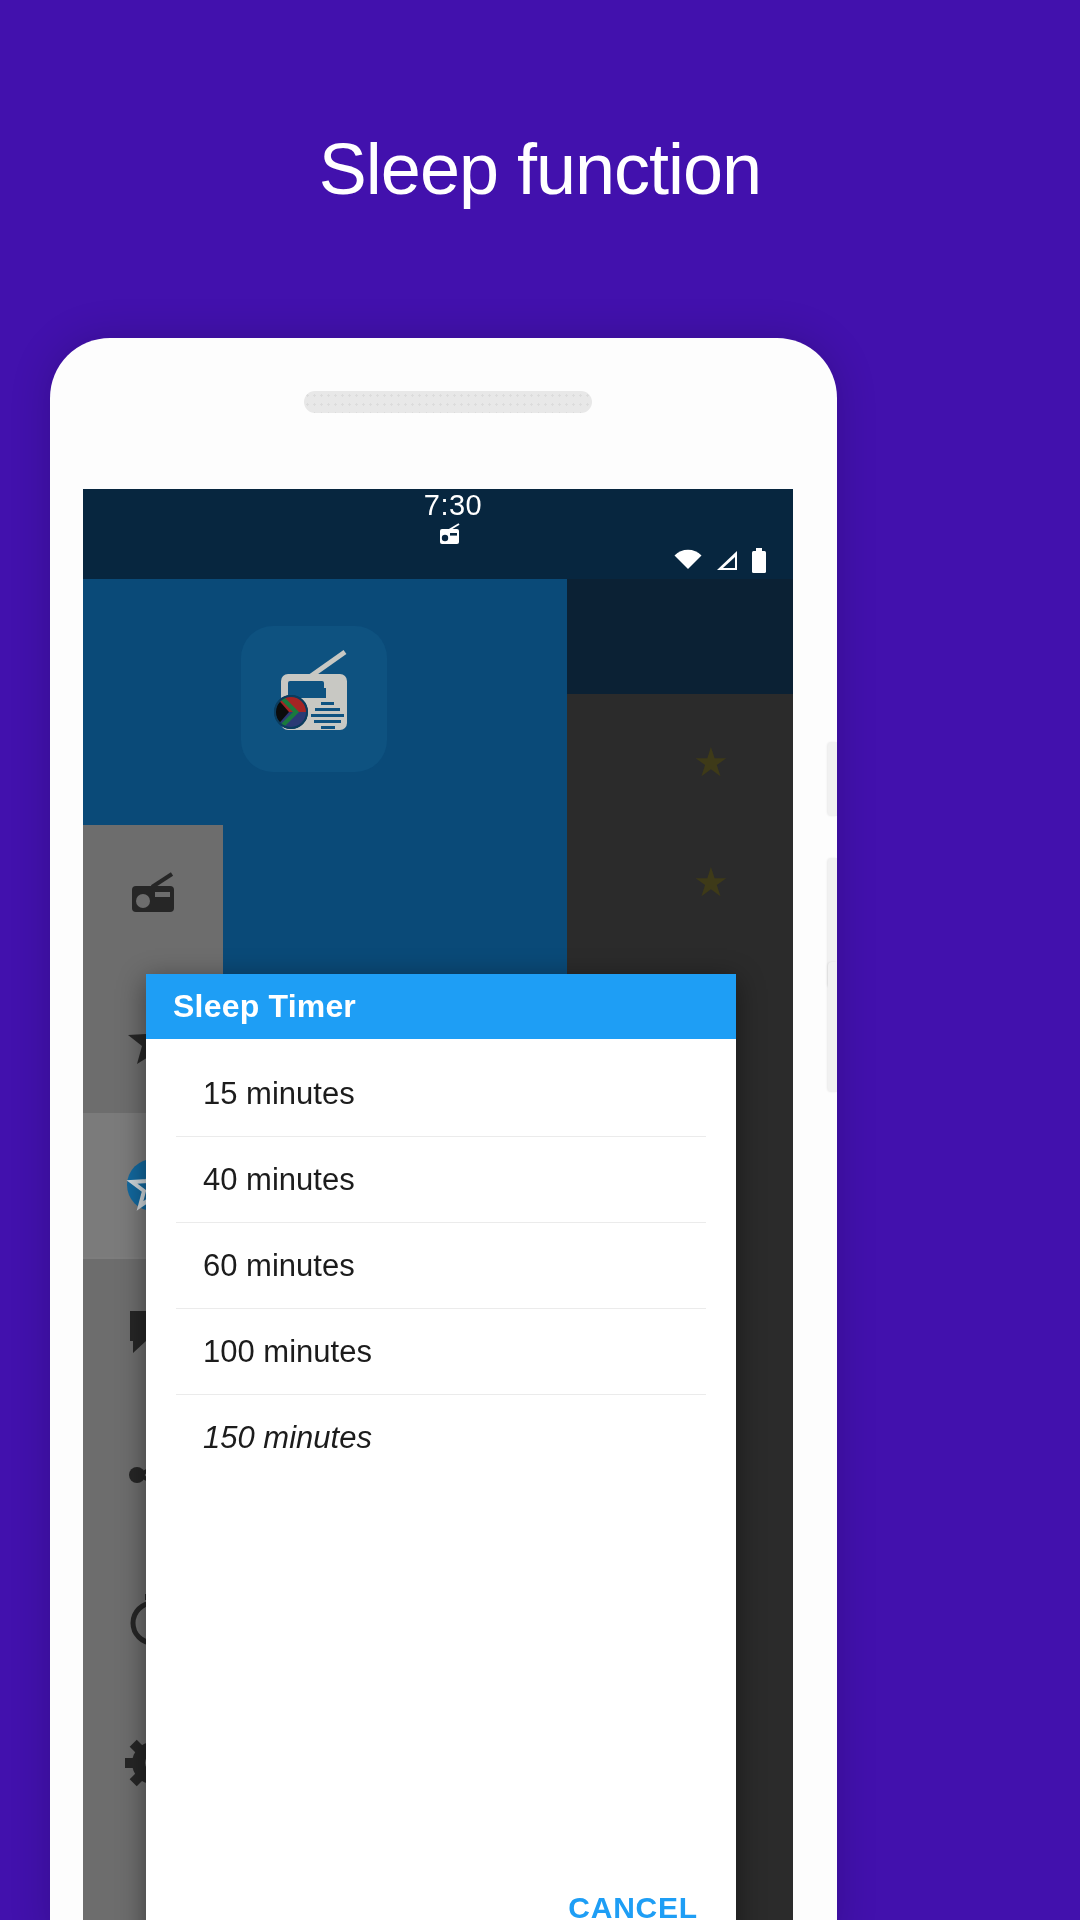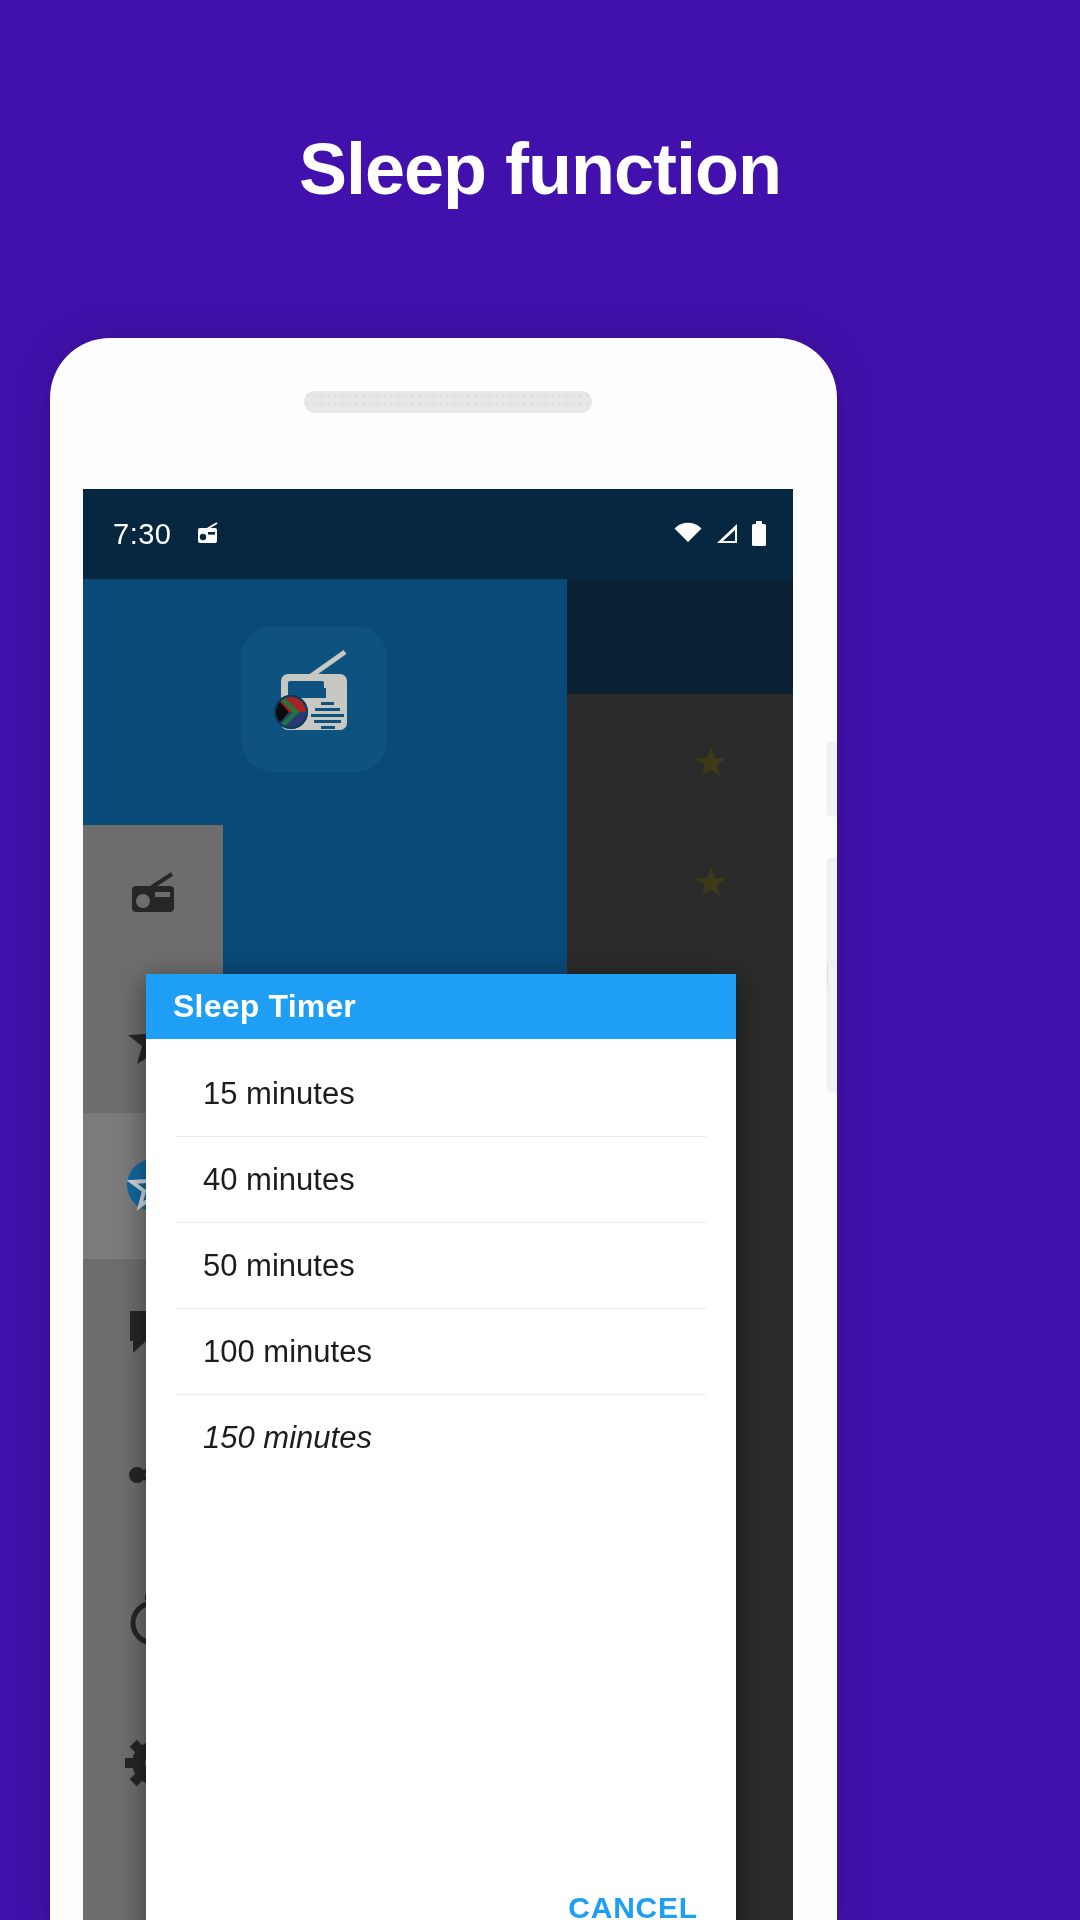--- a/index.html
+++ b/index.html
@@ -15,7 +15,7 @@
     text-align:center;
     color:#ffffff;
     font-size:72px;
-    font-weight:bold;
+    font-weight:normal;
     letter-spacing:-1px;
     line-height:1.0;
   }

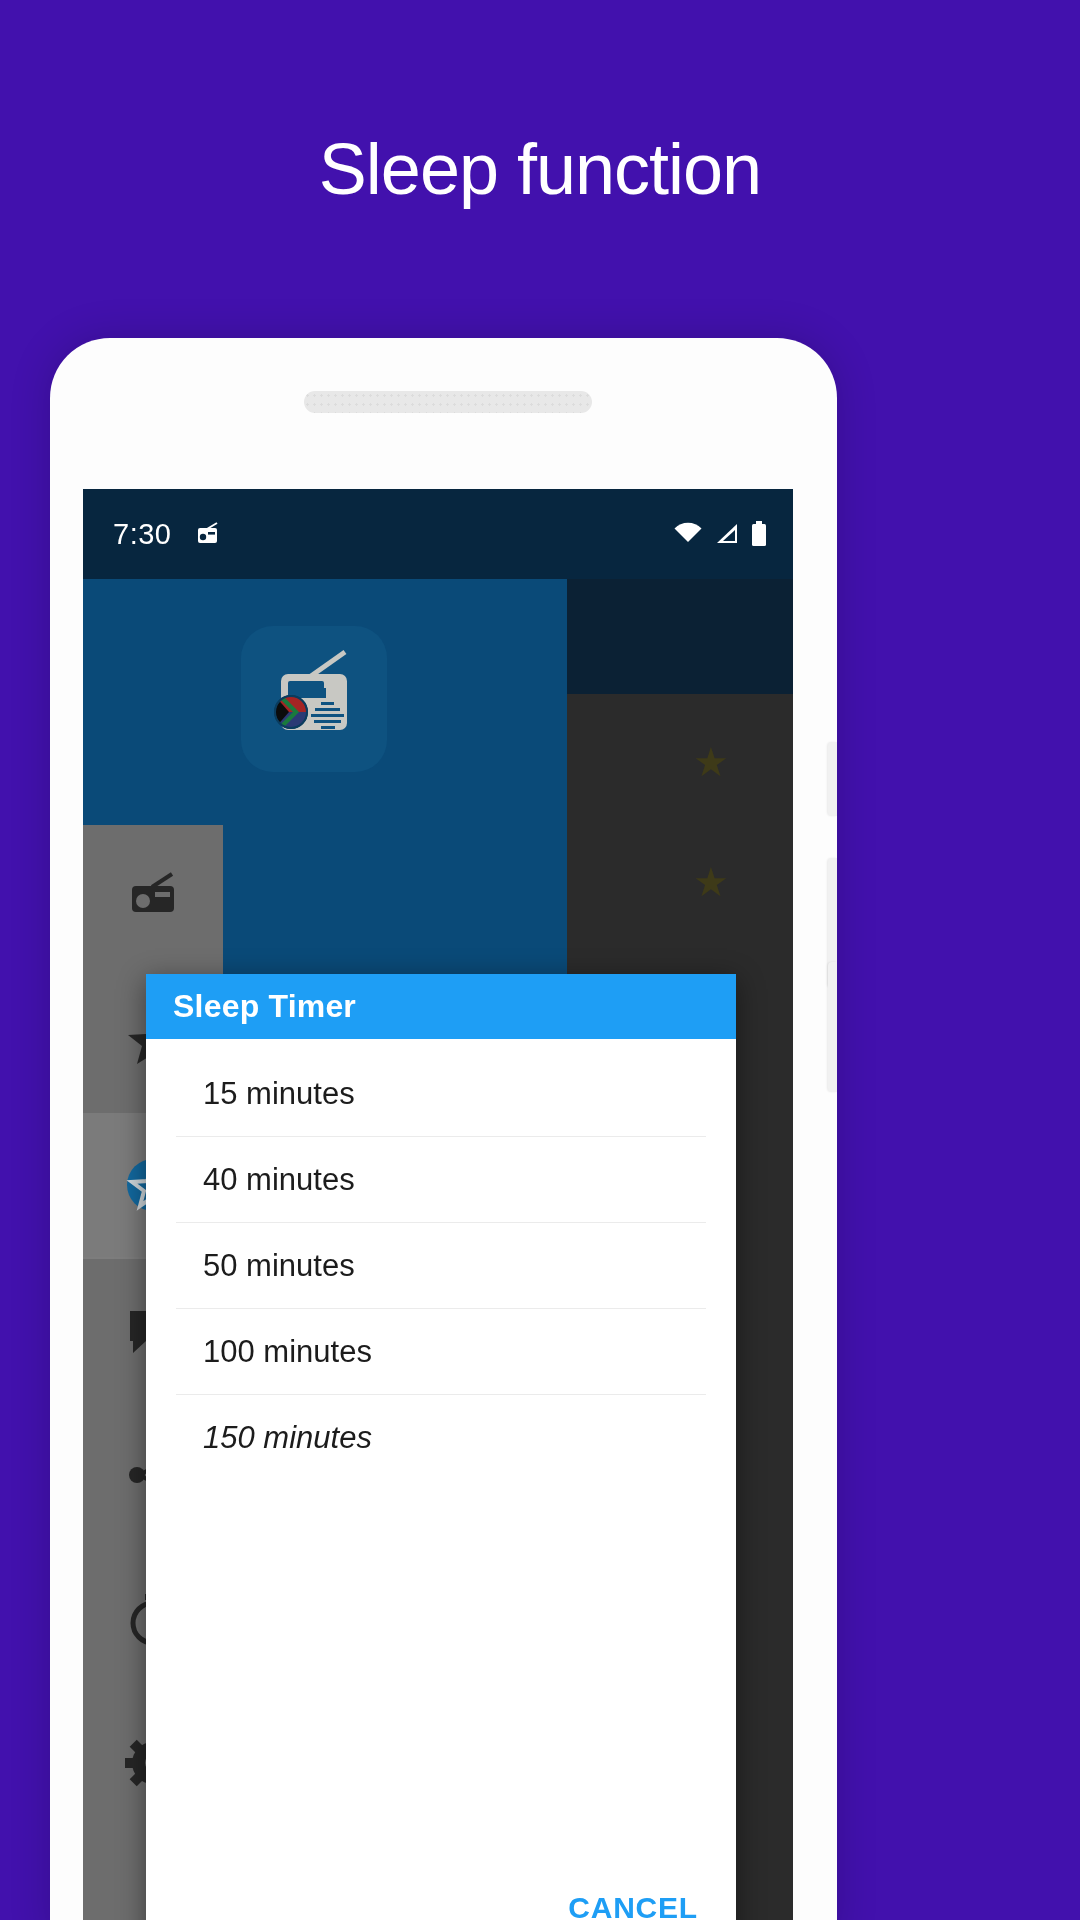--- a/index.html
+++ b/index.html
@@ -59,6 +59,7 @@
     background:#07263f;
     display:flex;align-items:center;
     color:#ffffff;
+    flex-direction:column;
   }
   .sb-clock{font-size:29px;margin-left:30px;letter-spacing:.5px;}
   .sb-left-icons{margin-left:24px;display:flex;align-items:center;}

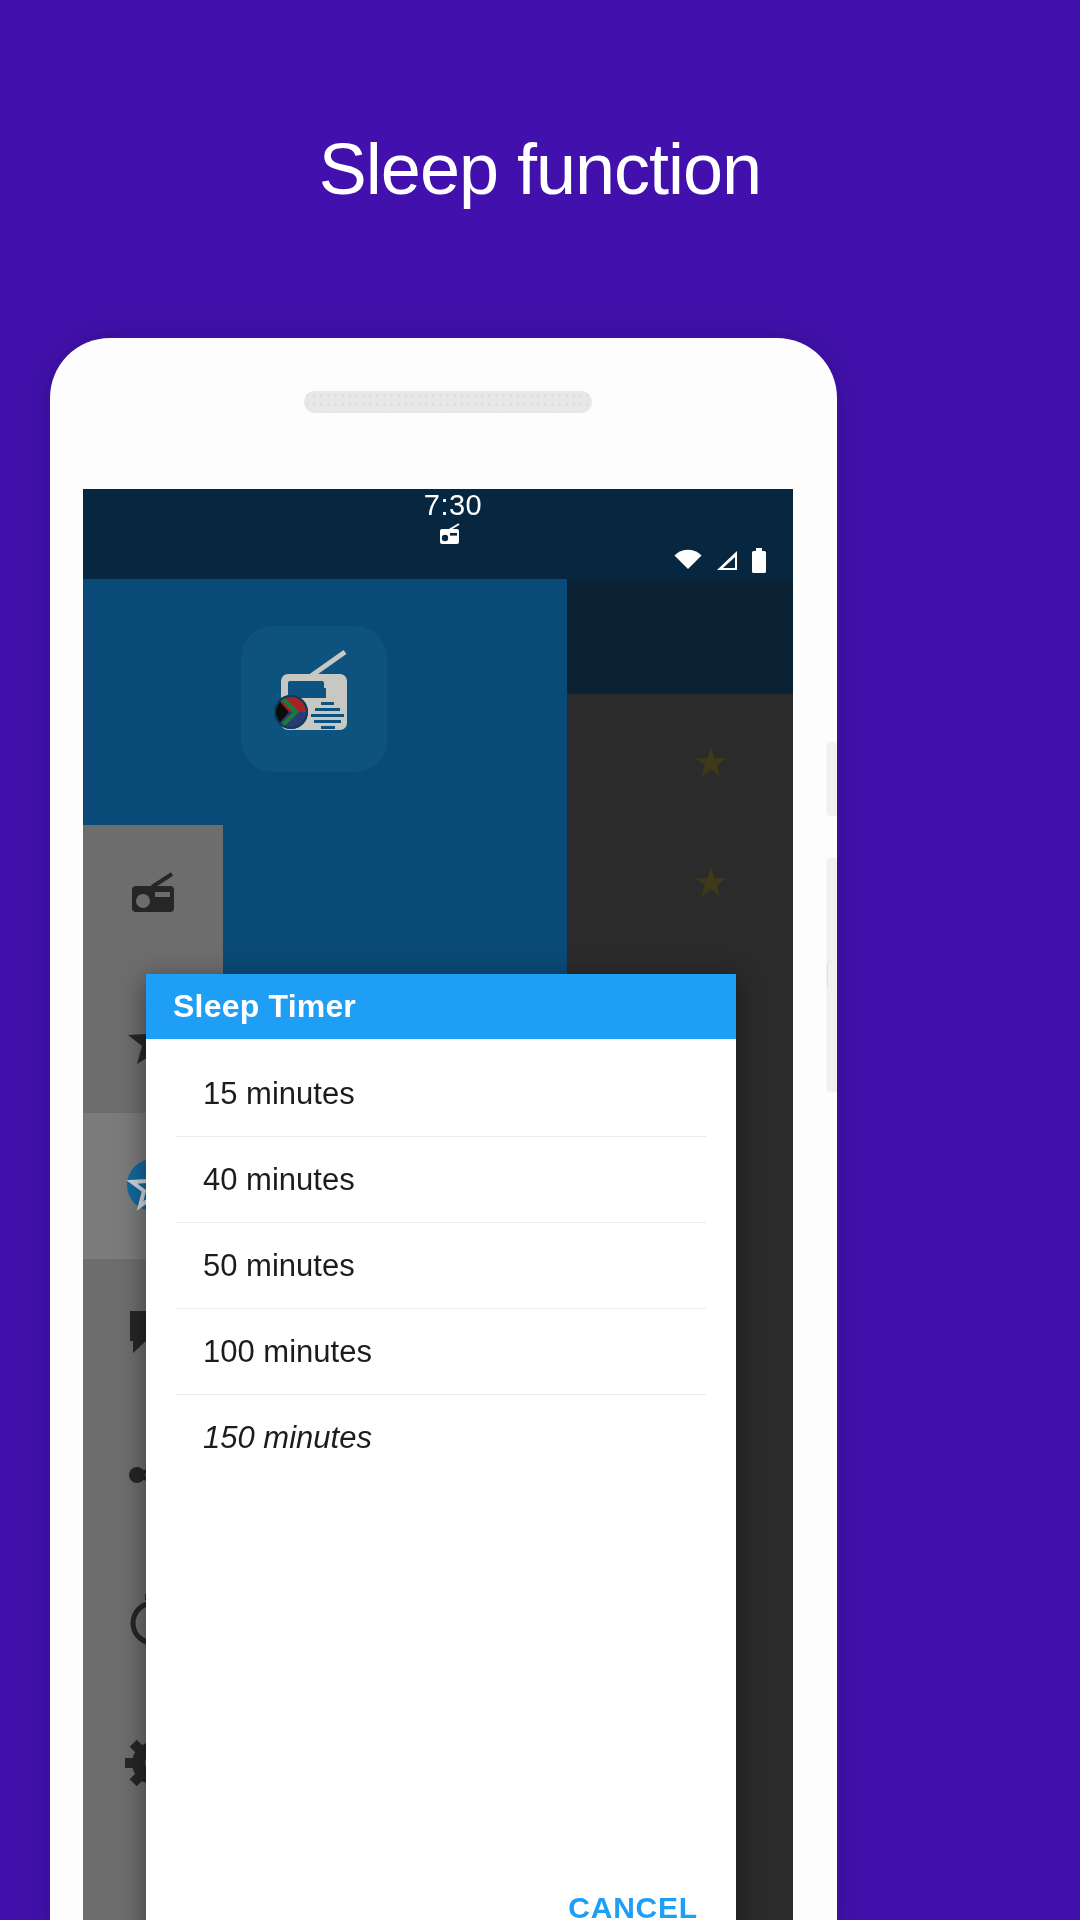--- a/index.html
+++ b/index.html
@@ -282,7 +282,7 @@
           <span class="opt-label">40 minutes</span>
         </div>
         <div class="opt">
-          <span class="opt-label">50 minutes</span>
+          <span class="opt-label">60 minutes</span>
         </div>
         <div class="opt">
           <span class="opt-label">100 minutes</span>

